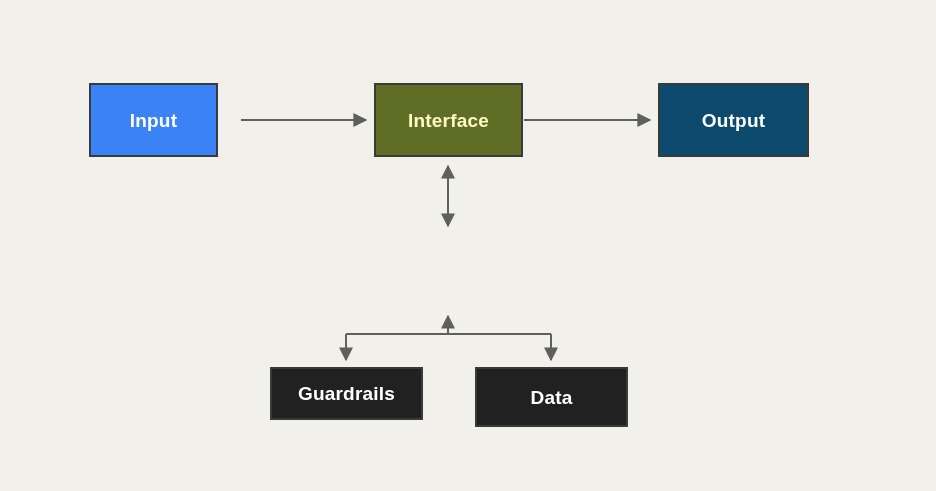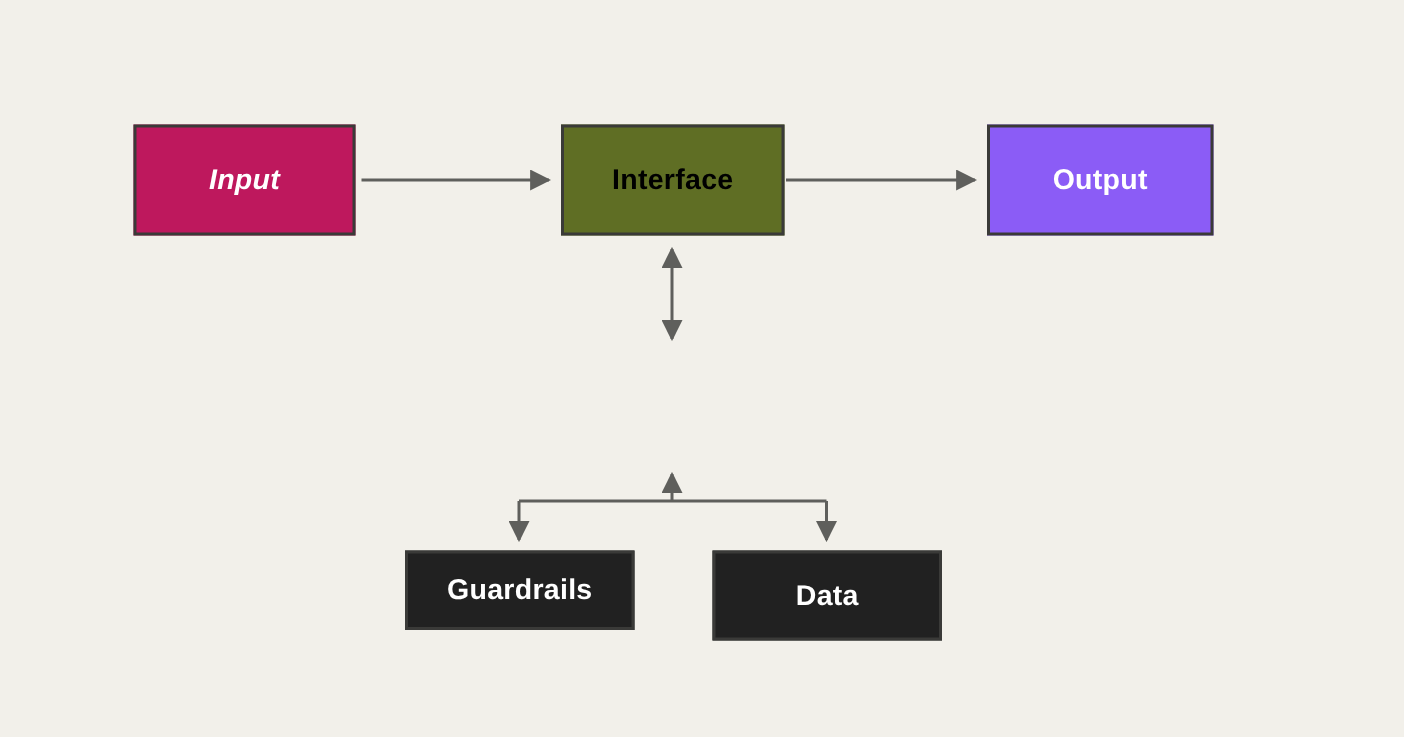--- a/index.html
+++ b/index.html
@@ -80,7 +80,7 @@
     <line x1="551" y1="334" x2="551" y2="360" stroke="#5f5f5c" stroke-width="2" marker-end="url(#arrow-end)"></line>
   </svg>
 
-  <div class="node" style="left: 89px; top: 83px; width: 148px; height: 74px; background: #be185d; border-color: rgb(58, 58, 56); font-style: italic;">
+  <div class="node" style="left: 89px; top: 83px; width: 129px; height: 74px; background: #3b82f6; border-color: rgb(58, 58, 56);">
     <span class="node-label label-bold-white" style="color: rgb(255, 255, 255);">Input</span>
   </div>
 

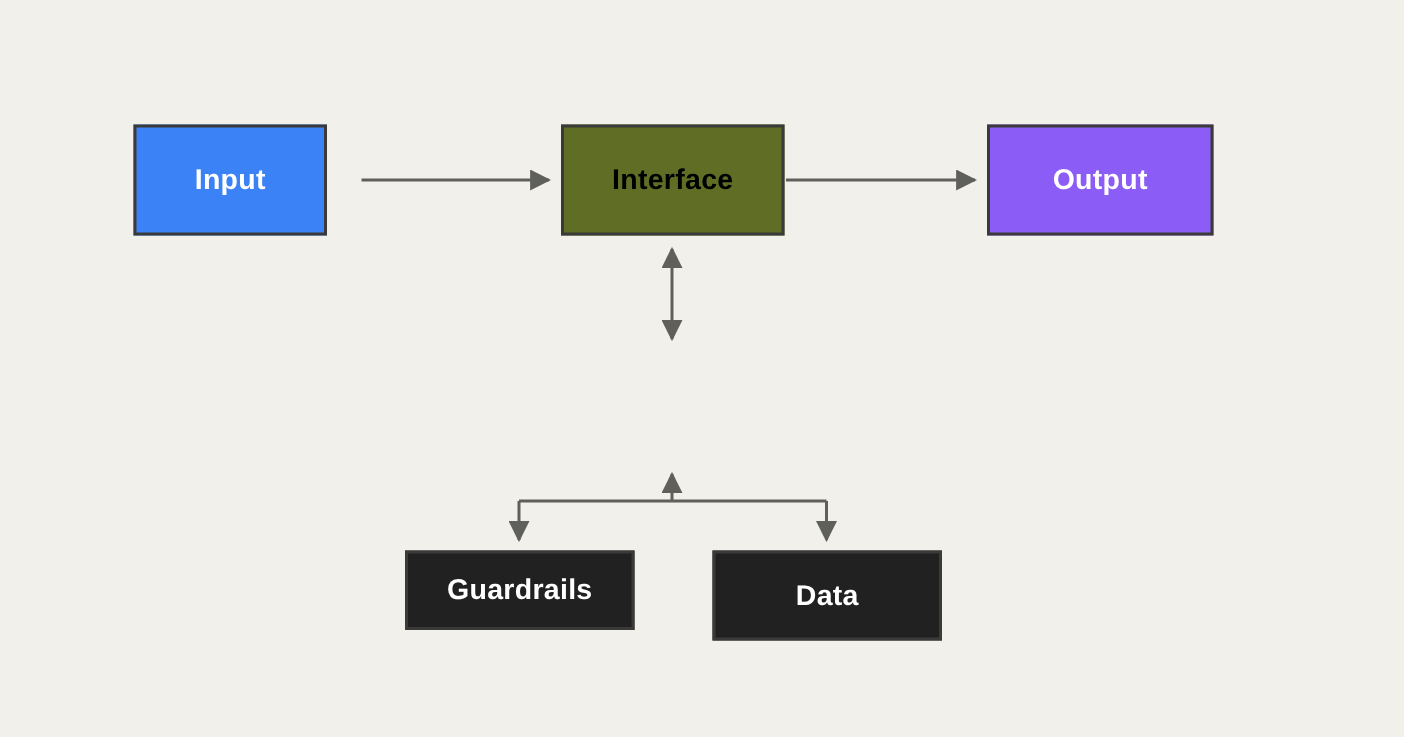--- a/index.html
+++ b/index.html
@@ -85,7 +85,7 @@
   </div>
 
   <div class="node" style="left: 374px; top: 83px; width: 149px; height: 74px; background: rgb(95, 110, 36); border-color: rgb(58, 58, 56);">
-    <span class="node-label label-bold-white" style="color: #000000;">Interface</span>
+    <span class="node-label label-bold-white" style="color: #fef9c3;">Interface</span>
   </div>
 
   <div class="node" style="left: 658px; top: 83px; width: 151px; height: 74px; background: #8b5cf6; border-color: rgb(58, 58, 56);">

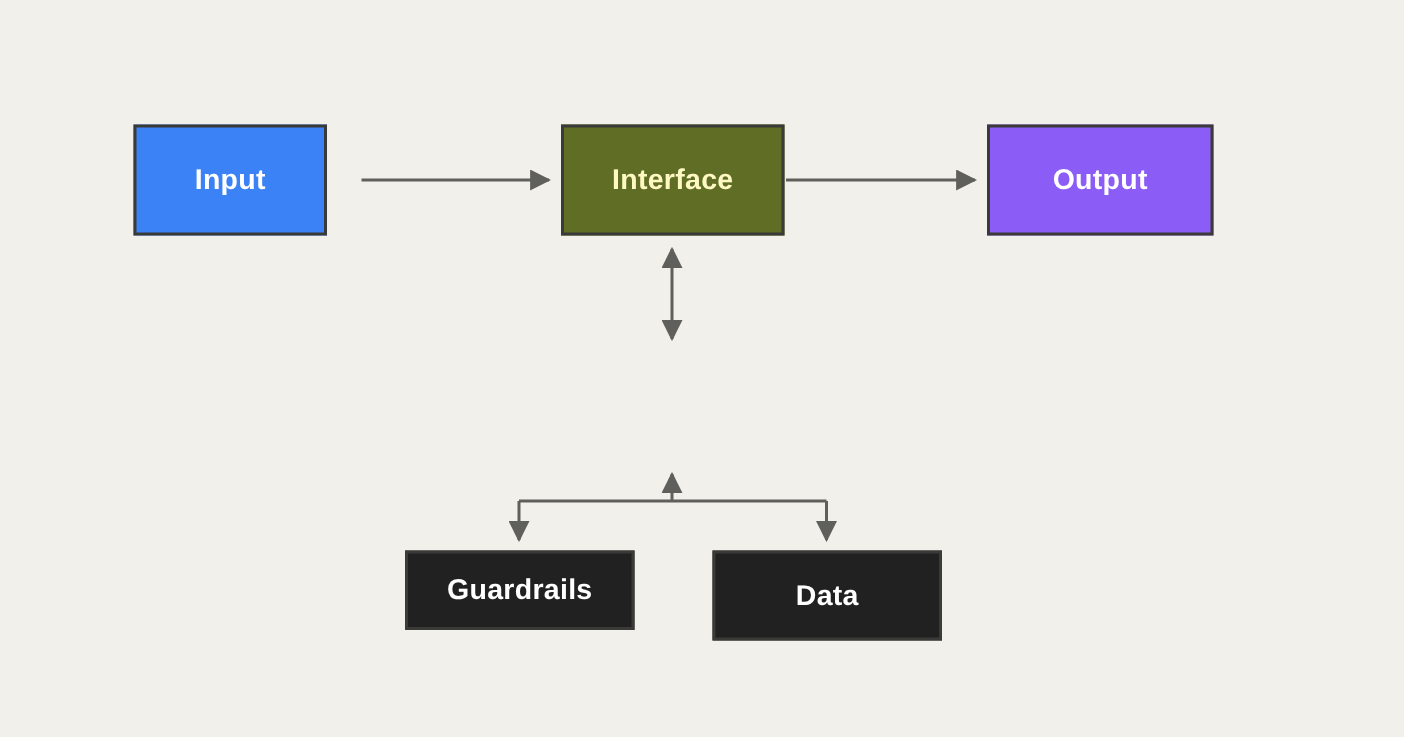--- a/index.html
+++ b/index.html
@@ -88,7 +88,7 @@
     <span class="node-label label-bold-white" style="color: #fef9c3;">Interface</span>
   </div>
 
-  <div class="node" style="left: 658px; top: 83px; width: 151px; height: 74px; background: #8b5cf6; border-color: rgb(58, 58, 56);">
+  <div class="node" style="left: 658px; top: 83px; width: 151px; height: 74px; background: #0c4a6e; border-color: rgb(58, 58, 56);">
     <span class="node-label label-bold-white" style="color: rgb(255, 255, 255);">Output</span>
   </div>
 

